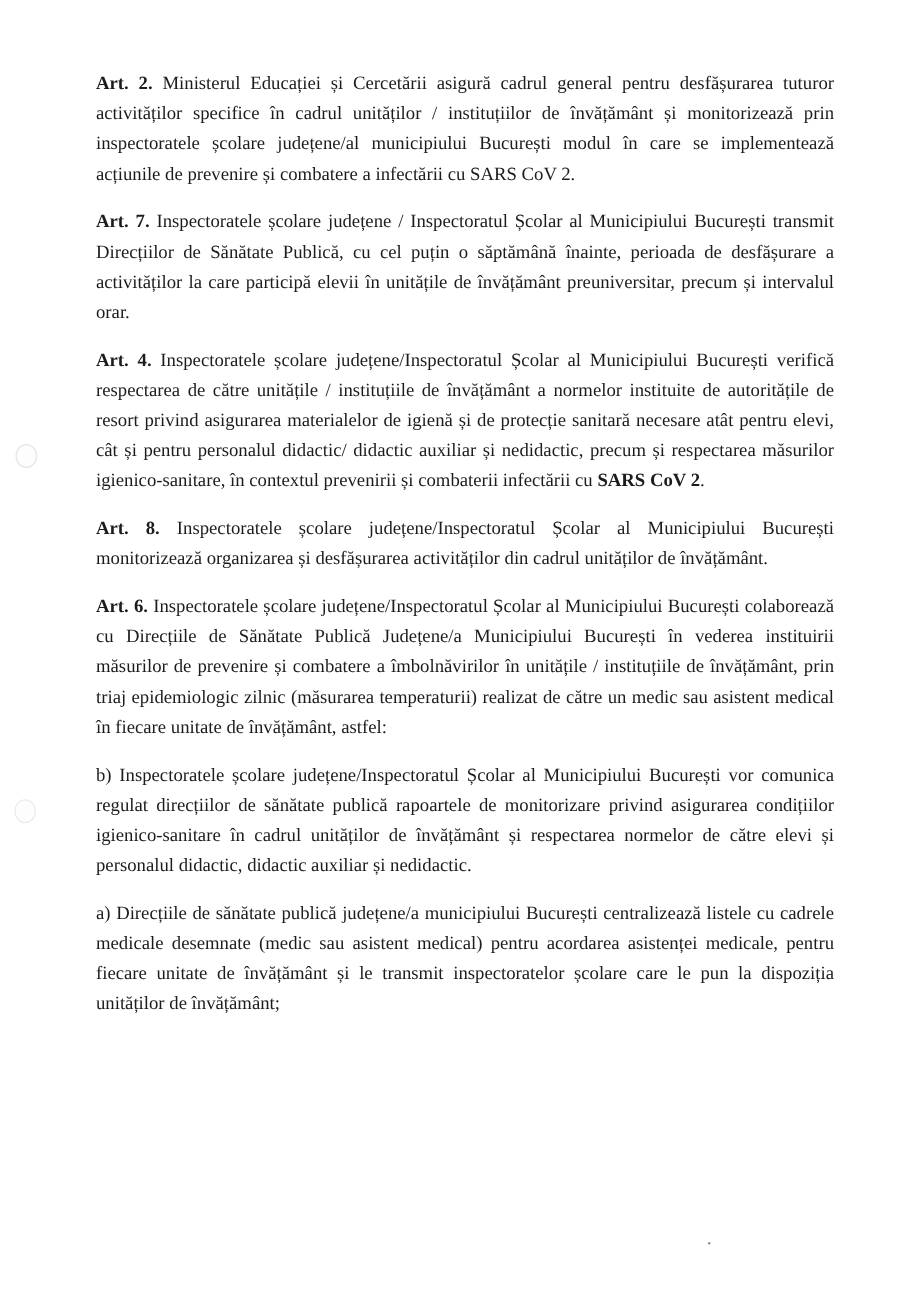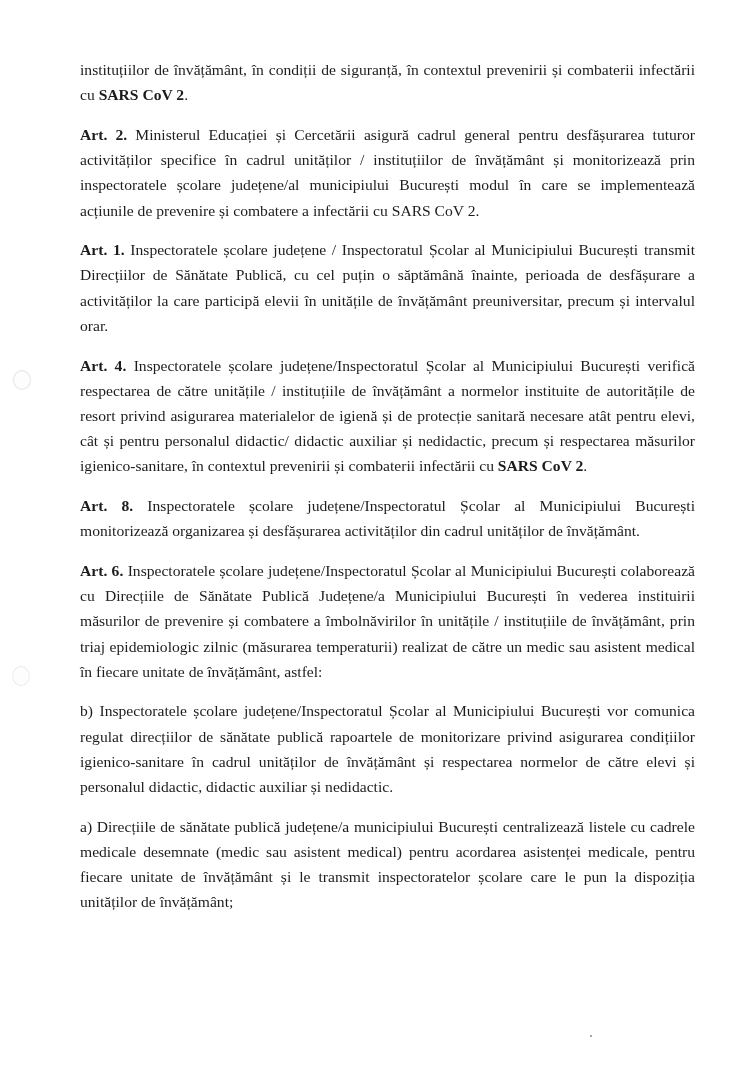--- a/index.html
+++ b/index.html
@@ -63,7 +63,6 @@
 
 <div class="page">
 
-  <p class="para"><span>instituțiilor de învățământ, în condiții de siguranță, în contextul prevenirii și combaterii infectării cu </span><span class="bold">SARS CoV 2</span><span>.</span></p>
 
   <p class="para"><span class="art-label">Art. 2.</span><span> Ministerul Educației și Cercetării asigură cadrul general pentru desfășurarea tuturor activităților specifice în cadrul unităților / instituțiilor de învățământ și monitorizează prin inspectoratele școlare județene/al municipiului București modul în care se implementează acțiunile de prevenire și combatere a infectării cu SARS CoV 2.</span></p>
 

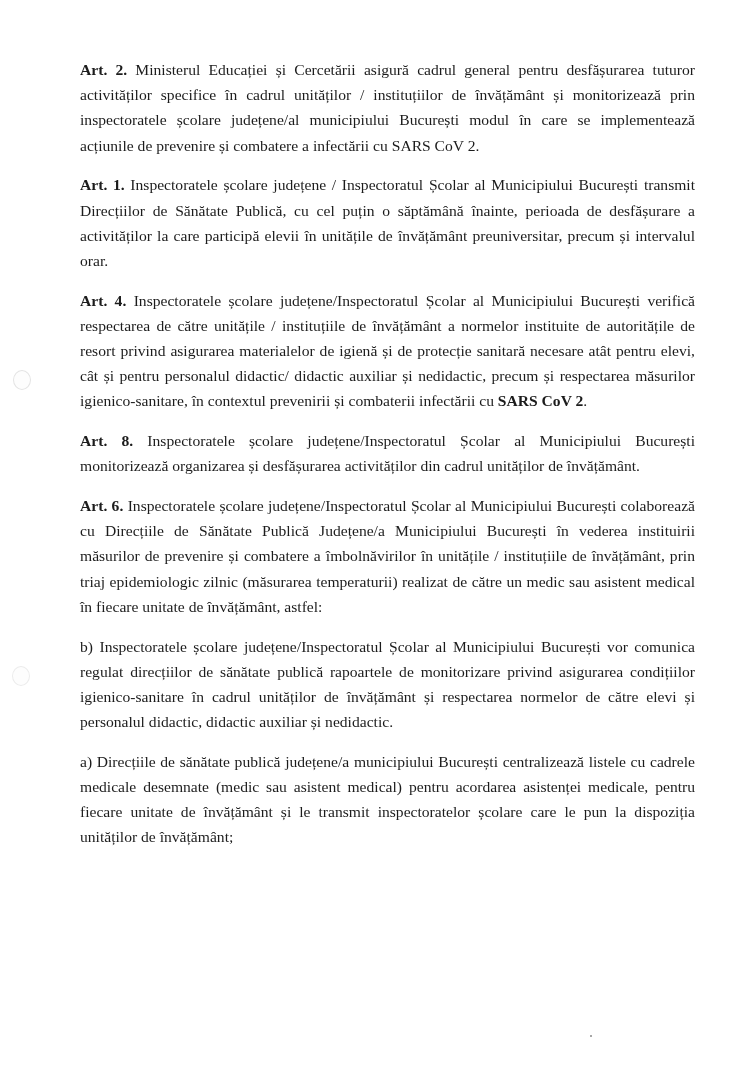--- a/index.html
+++ b/index.html
@@ -66,7 +66,7 @@
 
   <p class="para"><span class="art-label">Art. 2.</span><span> Ministerul Educației și Cercetării asigură cadrul general pentru desfășurarea tuturor activităților specifice în cadrul unităților / instituțiilor de învățământ și monitorizează prin inspectoratele școlare județene/al municipiului București modul în care se implementează acțiunile de prevenire și combatere a infectării cu SARS CoV 2.</span></p>
 
-  <p class="para"><span class="art-label">Art. 1.</span><span> Inspectoratele școlare județene / Inspectoratul Școlar al Municipiului București transmit Direcțiilor de Sănătate Publică, cu cel puțin o săptămână înainte, perioada de desfășurare a activităților la care participă elevii în unitățile de învățământ preuniversitar, precum și intervalul orar.</span></p>
+  <p class="para"><span class="art-label">Art. 7.</span><span> Inspectoratele școlare județene / Inspectoratul Școlar al Municipiului București transmit Direcțiilor de Sănătate Publică, cu cel puțin o săptămână înainte, perioada de desfășurare a activităților la care participă elevii în unitățile de învățământ preuniversitar, precum și intervalul orar.</span></p>
 
   <p class="para"><span class="art-label">Art. 4.</span><span> Inspectoratele școlare județene/Inspectoratul Școlar al Municipiului București verifică respectarea de către unitățile  / instituțiile de învățământ a normelor instituite de autoritățile de resort privind asigurarea materialelor de igienă și de protecție sanitară necesare atât pentru elevi, cât și pentru personalul didactic/ didactic auxiliar și nedidactic, precum și respectarea măsurilor igienico-sanitare, în contextul prevenirii și combaterii infectării cu </span><span class="bold">SARS CoV 2</span><span>.</span></p>
 

